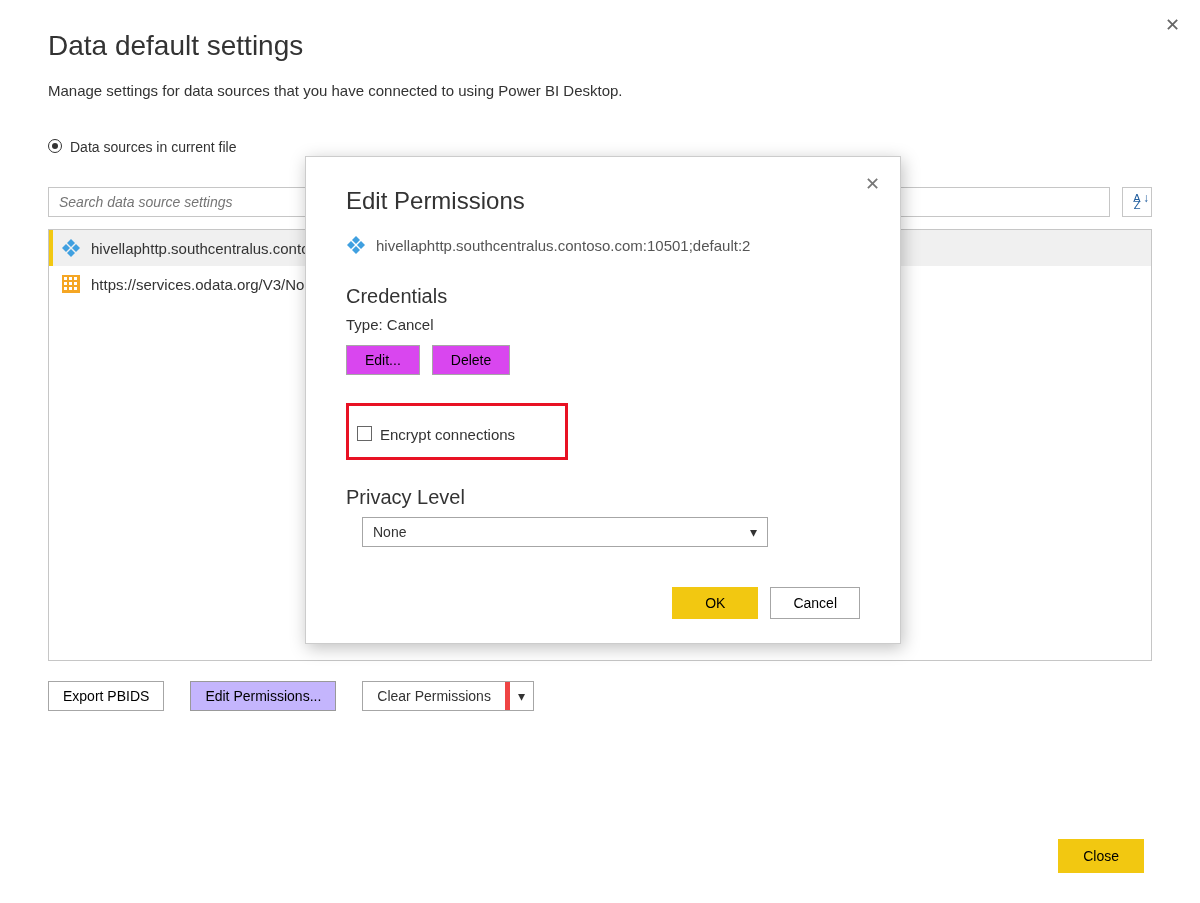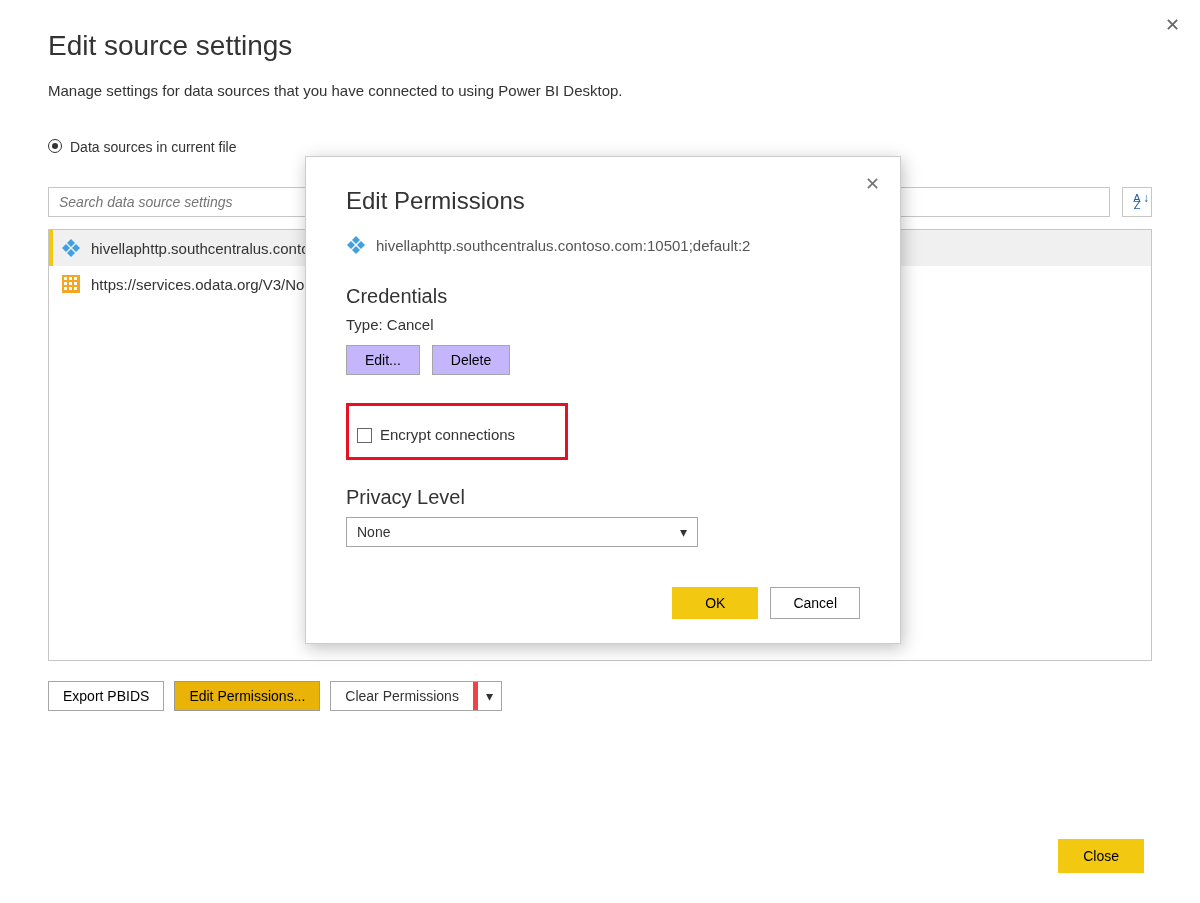--- a/index.html
+++ b/index.html
@@ -272,7 +272,7 @@
 <div class="window">
   <span class="win-close">✕</span>
 
-  <h1 class="page-title">Edit source settings</h1>
+  <h1 class="page-title">Data default settings</h1>
   <div class="page-desc">Manage settings for data sources that you have connected to using Power BI Desktop.</div>
 
   <div class="radio-row">

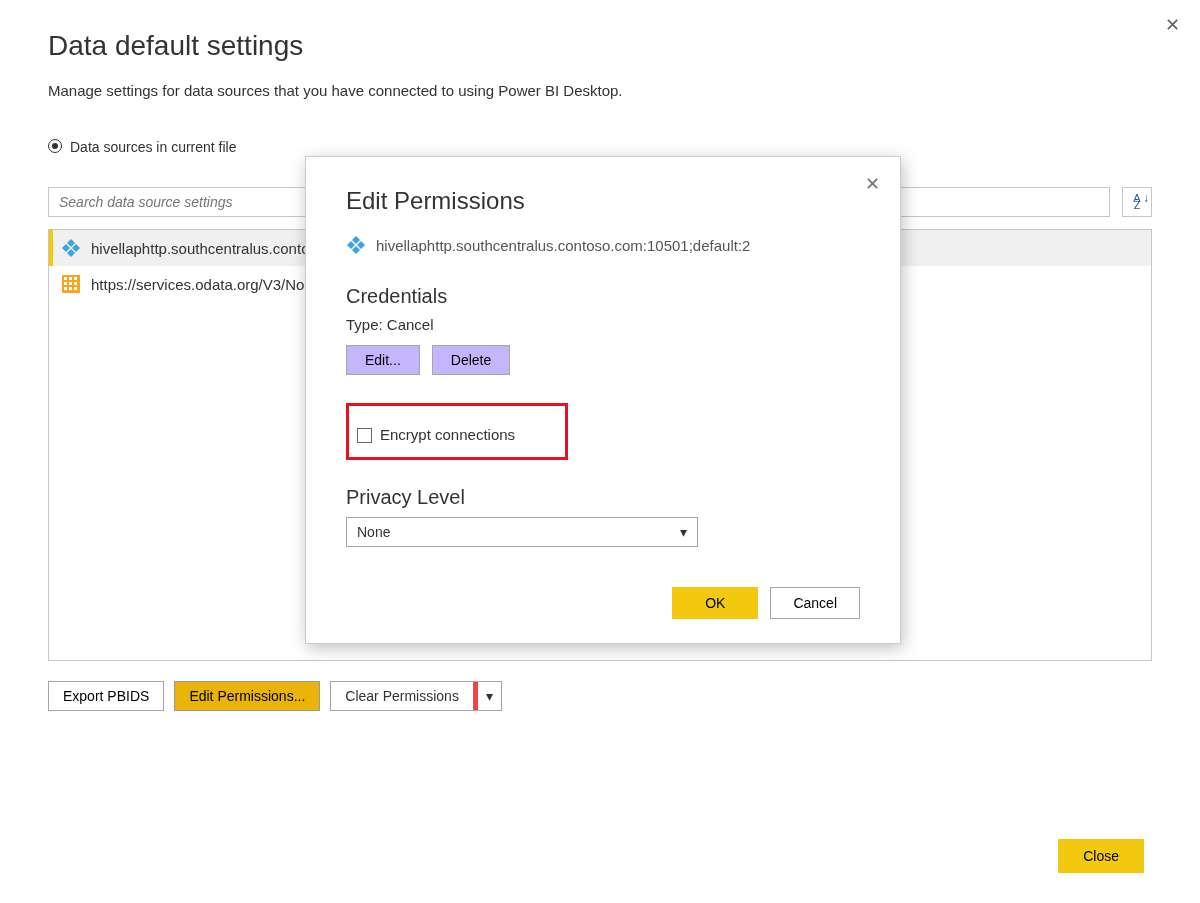--- a/index.html
+++ b/index.html
@@ -206,7 +206,7 @@
   }
   .m-btn {
     border: 1px solid #a6a6a6;
-    background: #c4b5fd;
+    background: #d946ef;
     padding: 6px 18px;
     font-size: 14px;
     cursor: pointer;

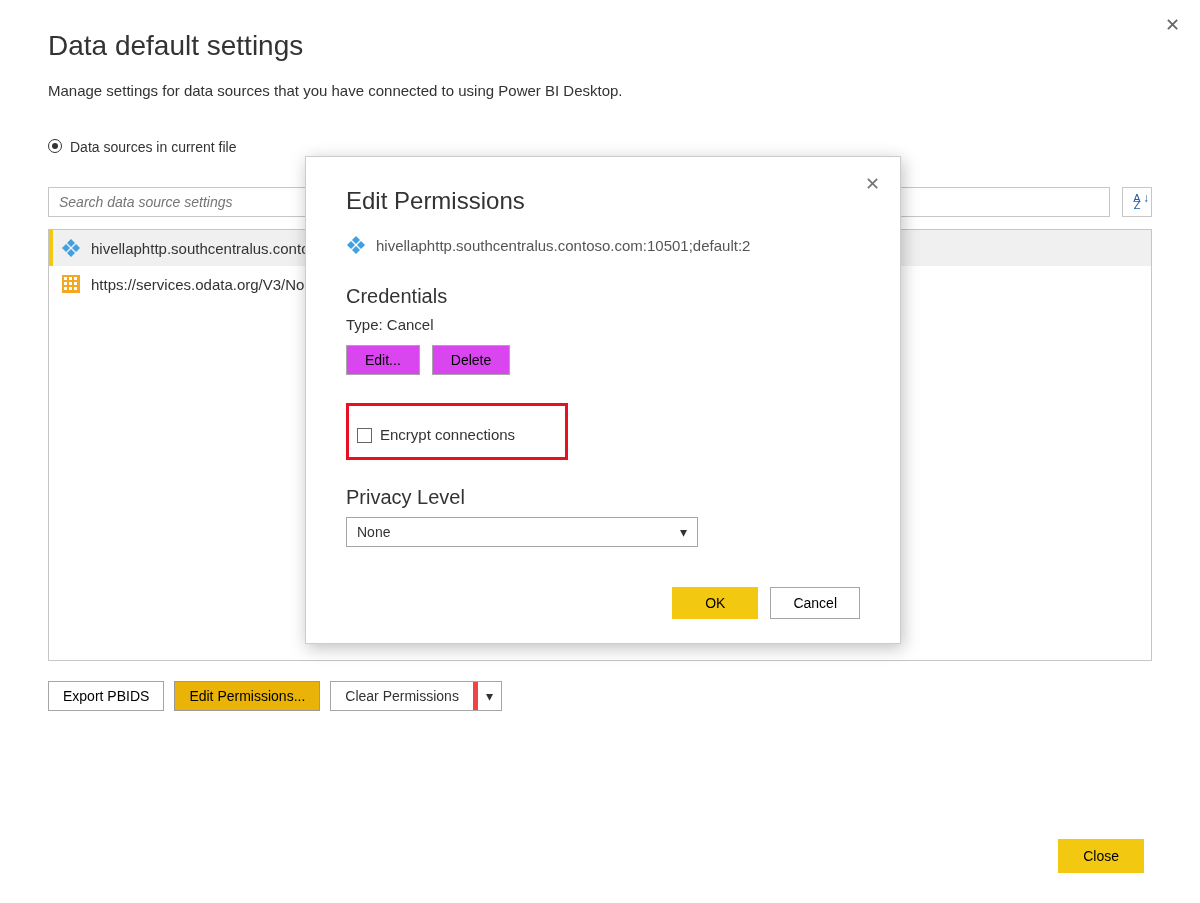--- a/index.html
+++ b/index.html
@@ -221,7 +221,7 @@
   .encrypt-block .m-section { margin-top: 0; }
   .cb-row {
     display: flex;
-    align-items: flex-end;
+    align-items: flex-start;
     gap: 8px;
     margin-top: 10px;
     font-size: 15px;

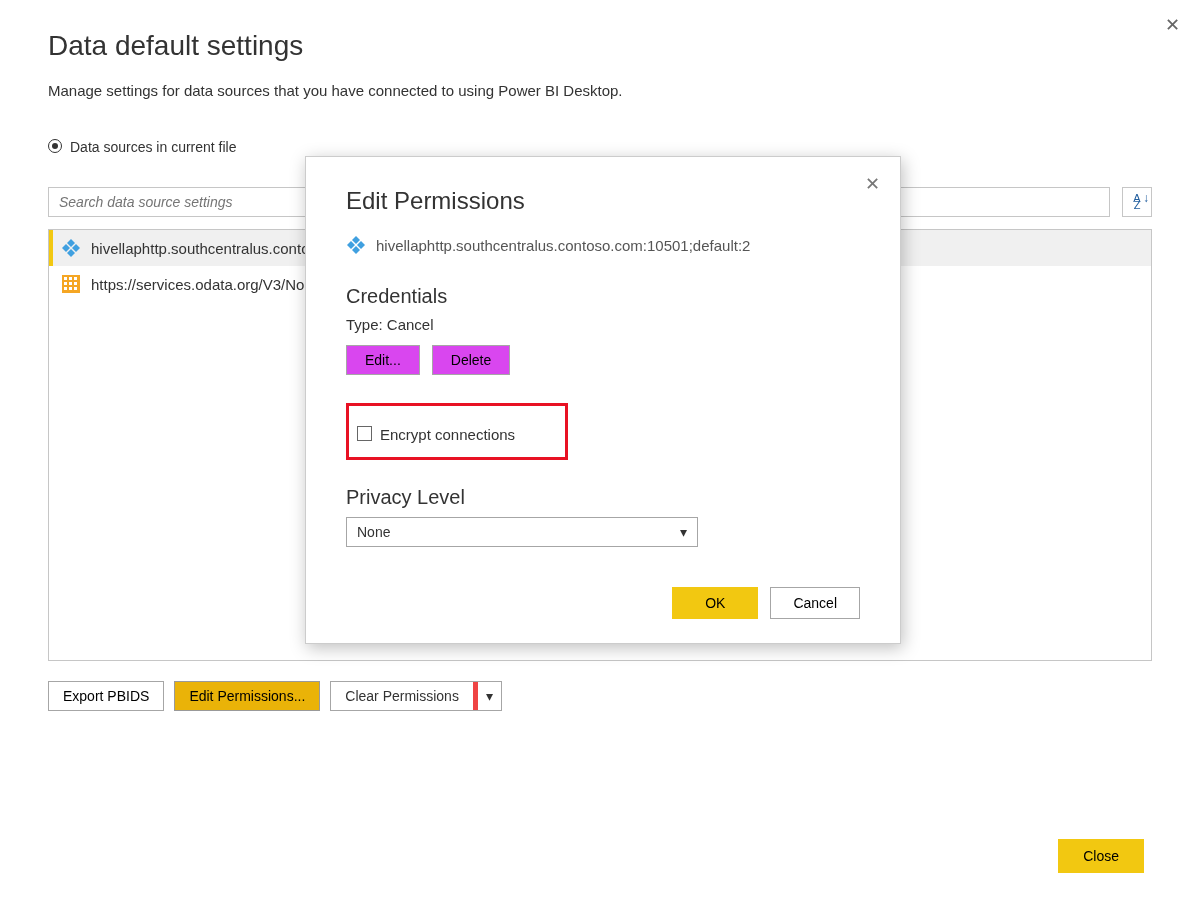--- a/index.html
+++ b/index.html
@@ -234,7 +234,7 @@
   }
   .privacy-sel {
     margin-top: 8px;
-    width: 352px;
+    width: 406px;
     height: 30px;
     border: 1px solid #a6a6a6;
     padding: 4px 10px;
@@ -244,6 +244,7 @@
     background: #fff;
     font-size: 14px;
     cursor: pointer;
+    margin-left: 16px;
   }
   .m-footer {
     display: flex;

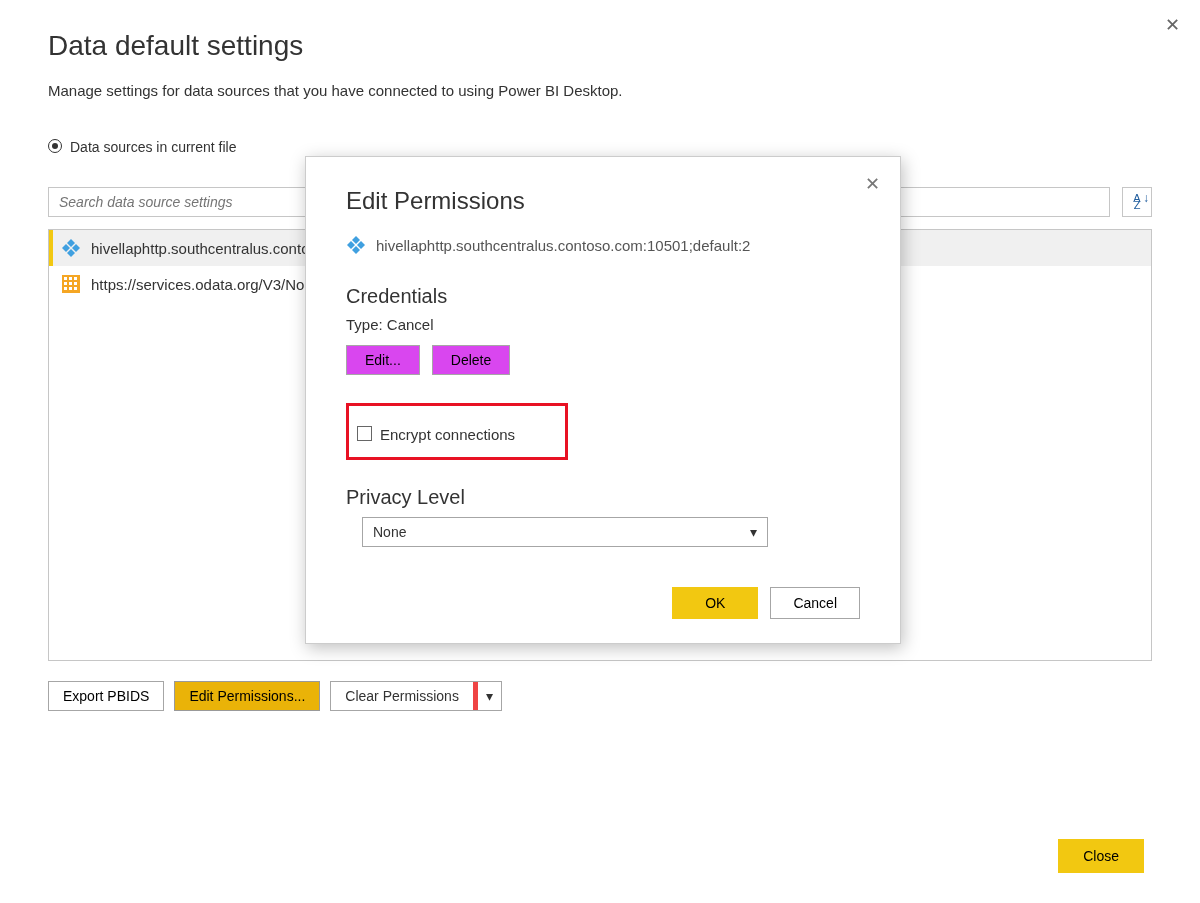--- a/index.html
+++ b/index.html
@@ -126,7 +126,7 @@
   }
   .btn-row {
     display: flex;
-    gap: 10px;
+    gap: 26px;
     margin-top: 20px;
   }
   .btn {

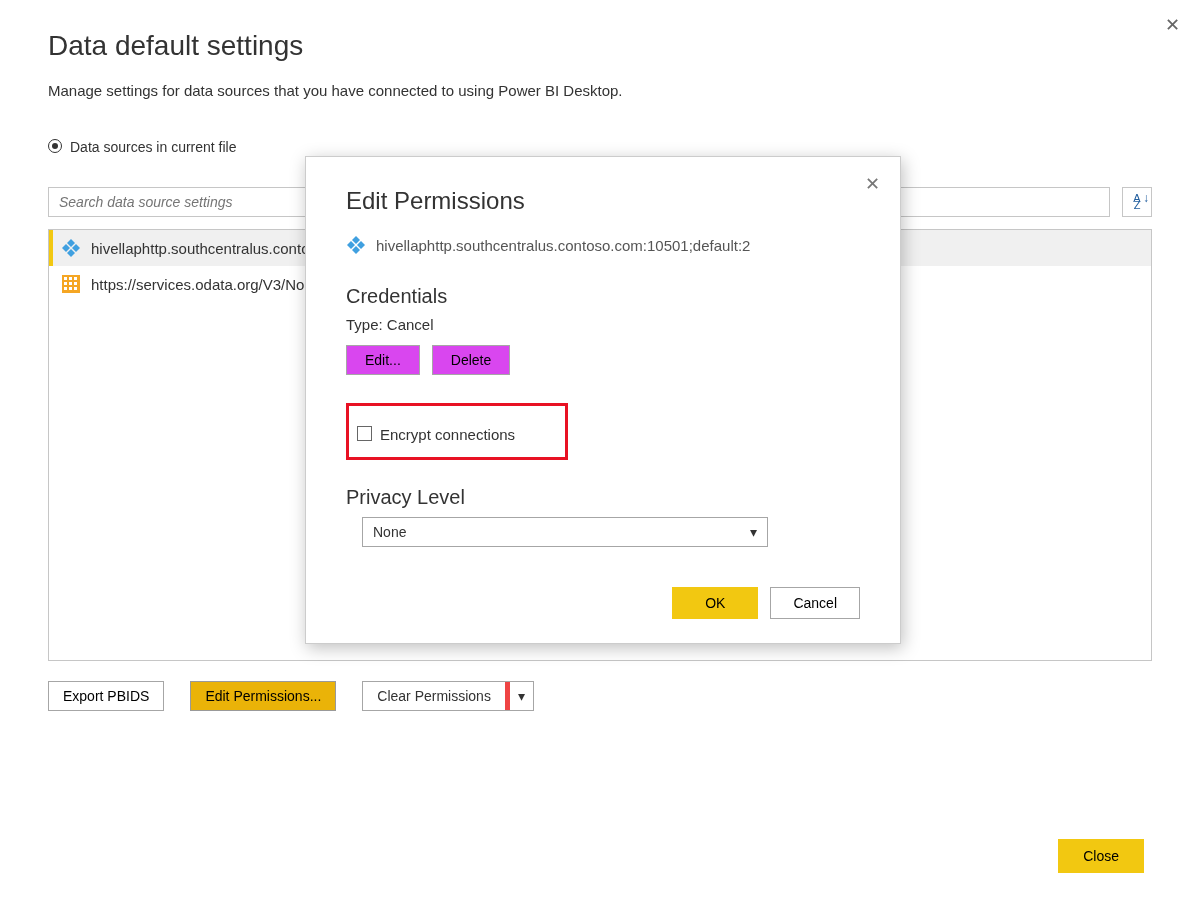--- a/index.html
+++ b/index.html
@@ -139,7 +139,7 @@
     display: inline-flex;
     align-items: center;
   }
-  .btn.selected { background: #eab308; border-color: #999; }
+  .btn.selected { background: #c4b5fd; border-color: #999; }
   .btn.split {
     padding: 0;
   }

